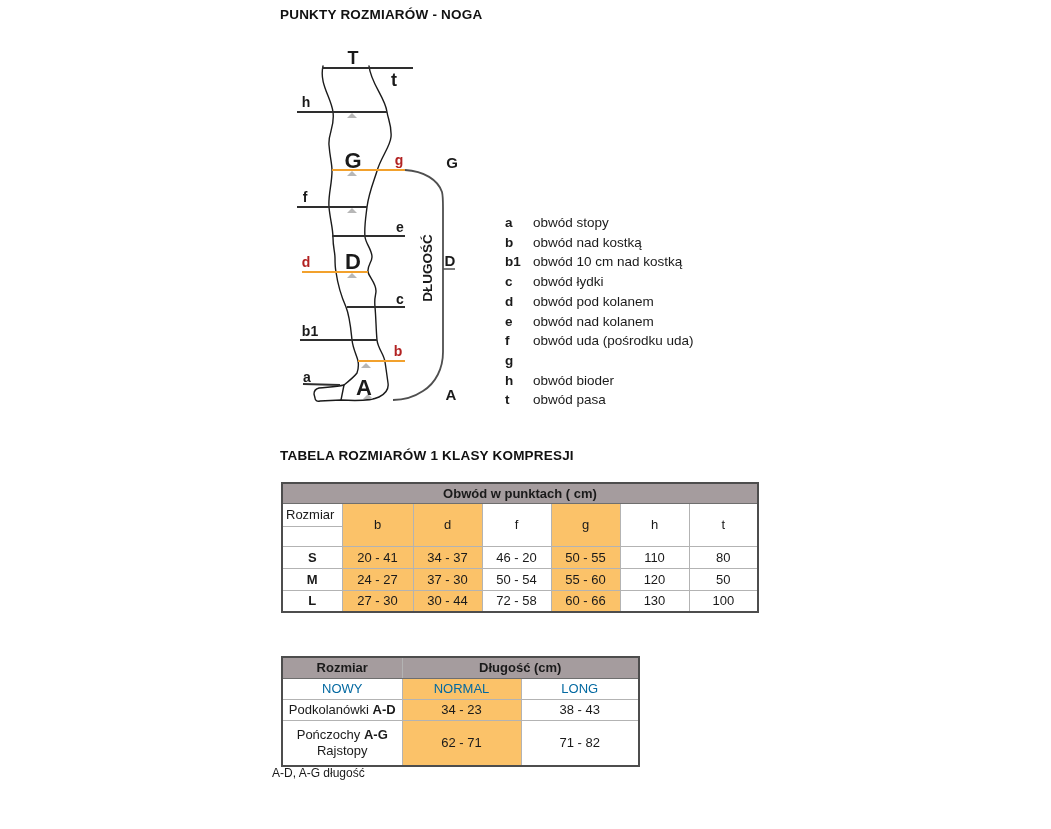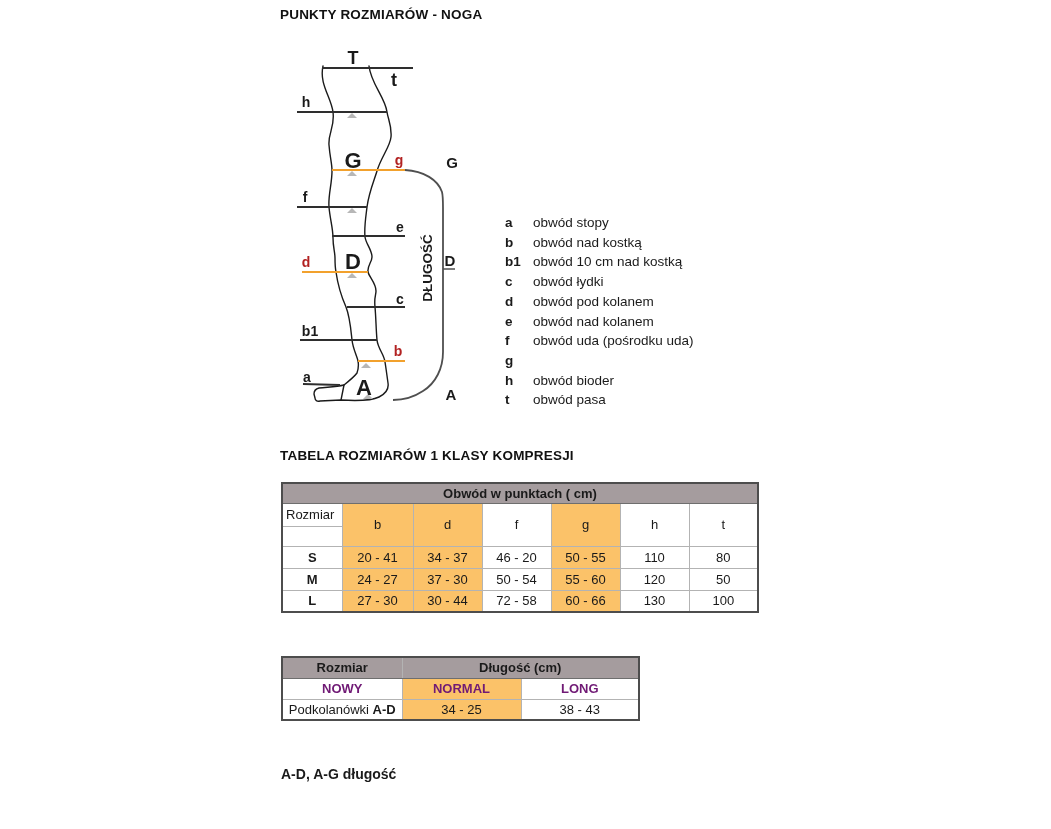--- a/index.html
+++ b/index.html
@@ -42,7 +42,7 @@
   .tbl { border:2px solid #4d4d4d; }
   .ghead { background:#a59c9e; font-weight:bold; border-bottom:1px solid #6e6e6e; }
   .orange { background:#fbc269; }
-  .redtxt { color:#701a75; font-weight:bold; }
+  .redtxt { color:#0369a1; font-weight:normal; }
   .bold { font-weight:bold; }
 
   #size-table { left:281px; top:482px; width:476px;padding-left:8px; }

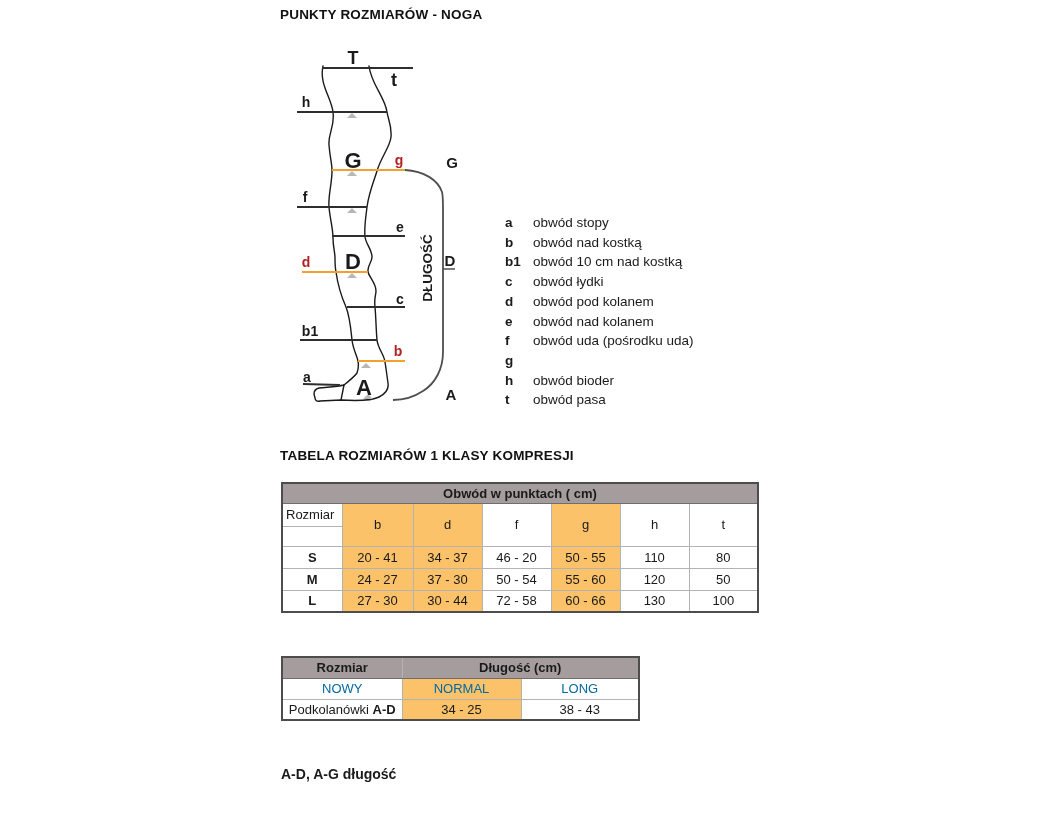--- a/index.html
+++ b/index.html
@@ -262,7 +262,7 @@
   </tr>
   <tr class="r1">
     <td><span>Podkolanówki</span> <b>A-D</b></td>
-    <td class="orange">34 - 25</td>
+    <td class="orange">34 - 23</td>
     <td>38 - 43</td>
   </tr>
 </tbody>

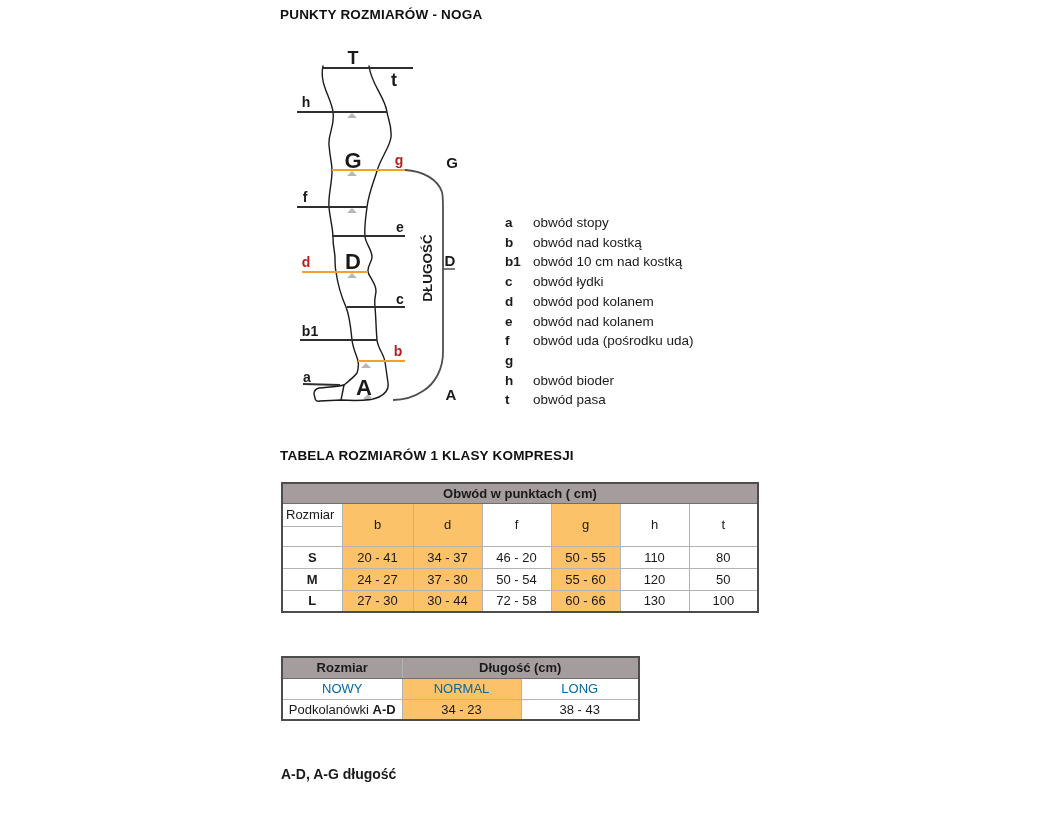--- a/index.html
+++ b/index.html
@@ -265,6 +265,14 @@
     <td class="orange">34 - 23</td>
     <td>38 - 43</td>
   </tr>
+  <tr class="r2">
+    <td>
+      <div><span>Pończochy</span> <b>A-G</b></div>
+      <div>Rajstopy</div>
+    </td>
+    <td class="orange">62 - 71</td>
+    <td>71 - 82</td>
+  </tr>
 </tbody>
   </table>
 

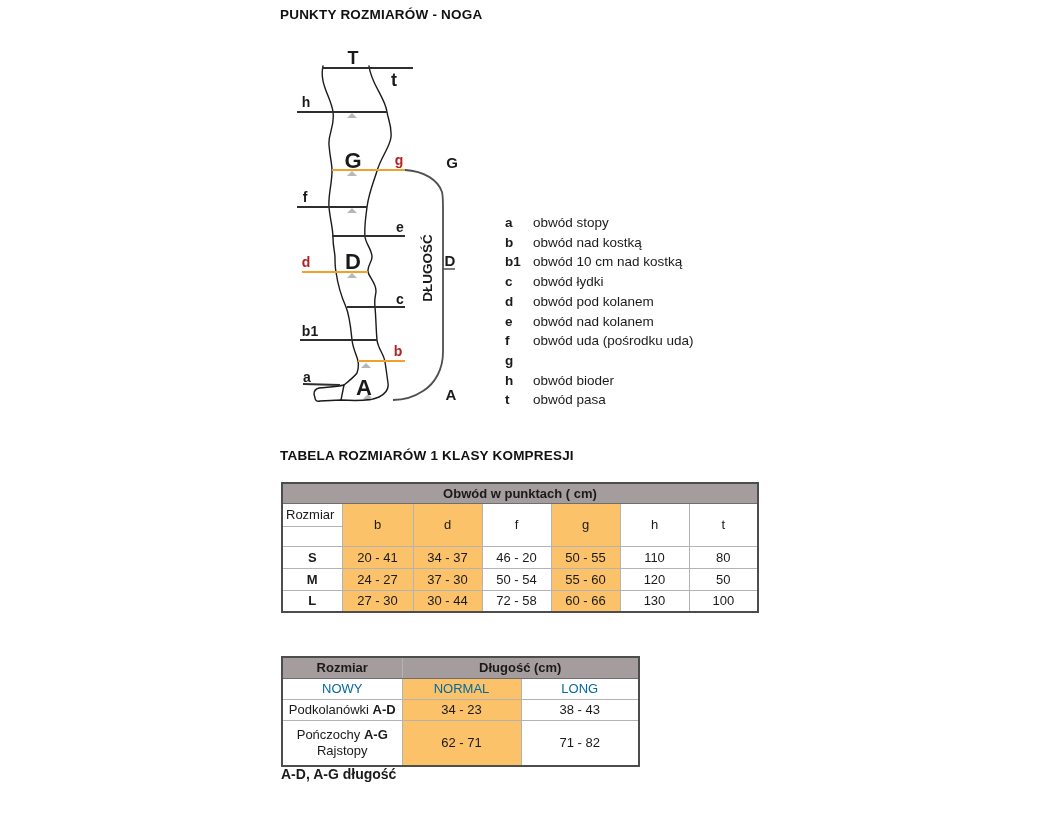--- a/index.html
+++ b/index.html
@@ -58,7 +58,7 @@
   #length-table tr.r1 td { height:21px; }
   #length-table tr.r2 td { height:46px; white-space:normal; line-height:16px; }
 
-  #footnote { left:281px; top:766px; font-size:14px;font-weight:bold; }
+  #footnote { left:272px; top:766px; font-size:12px; }
 </style>
 </head>
 <body>

